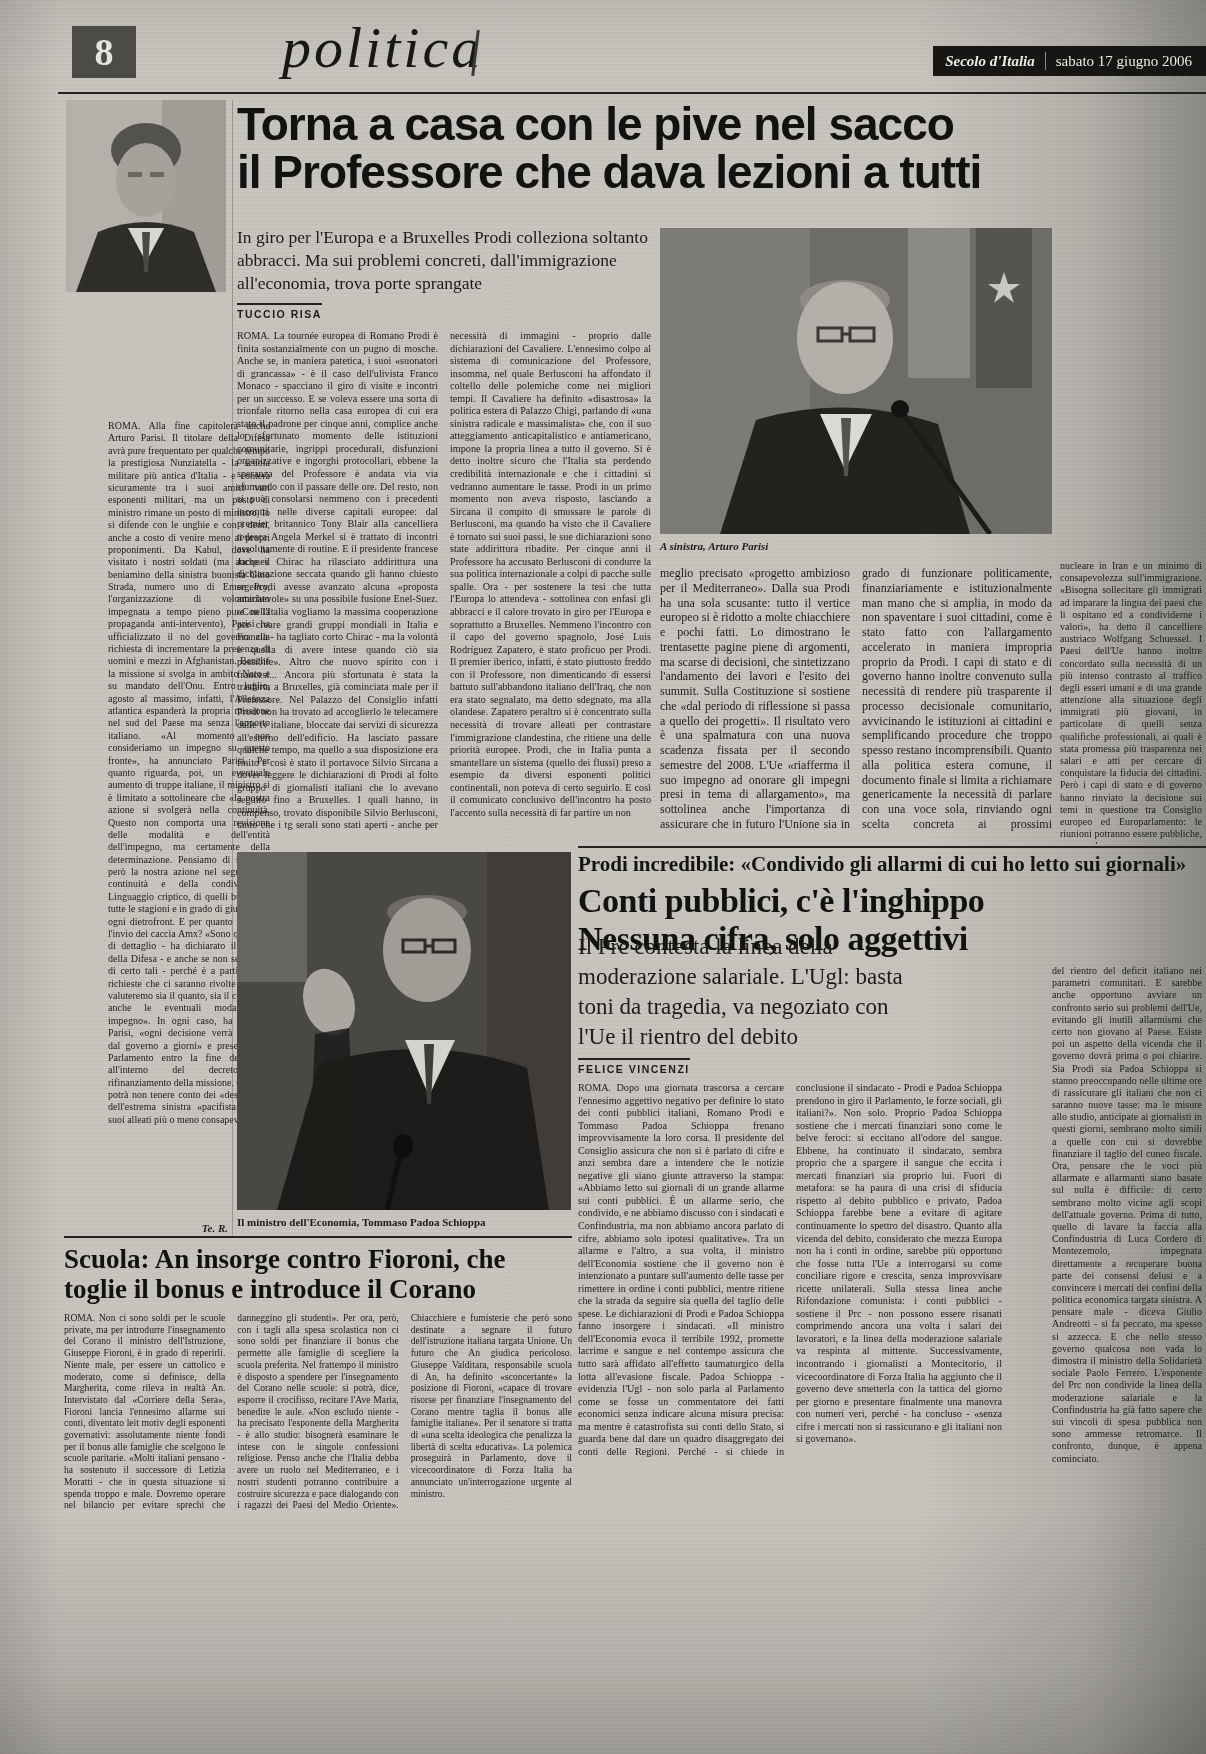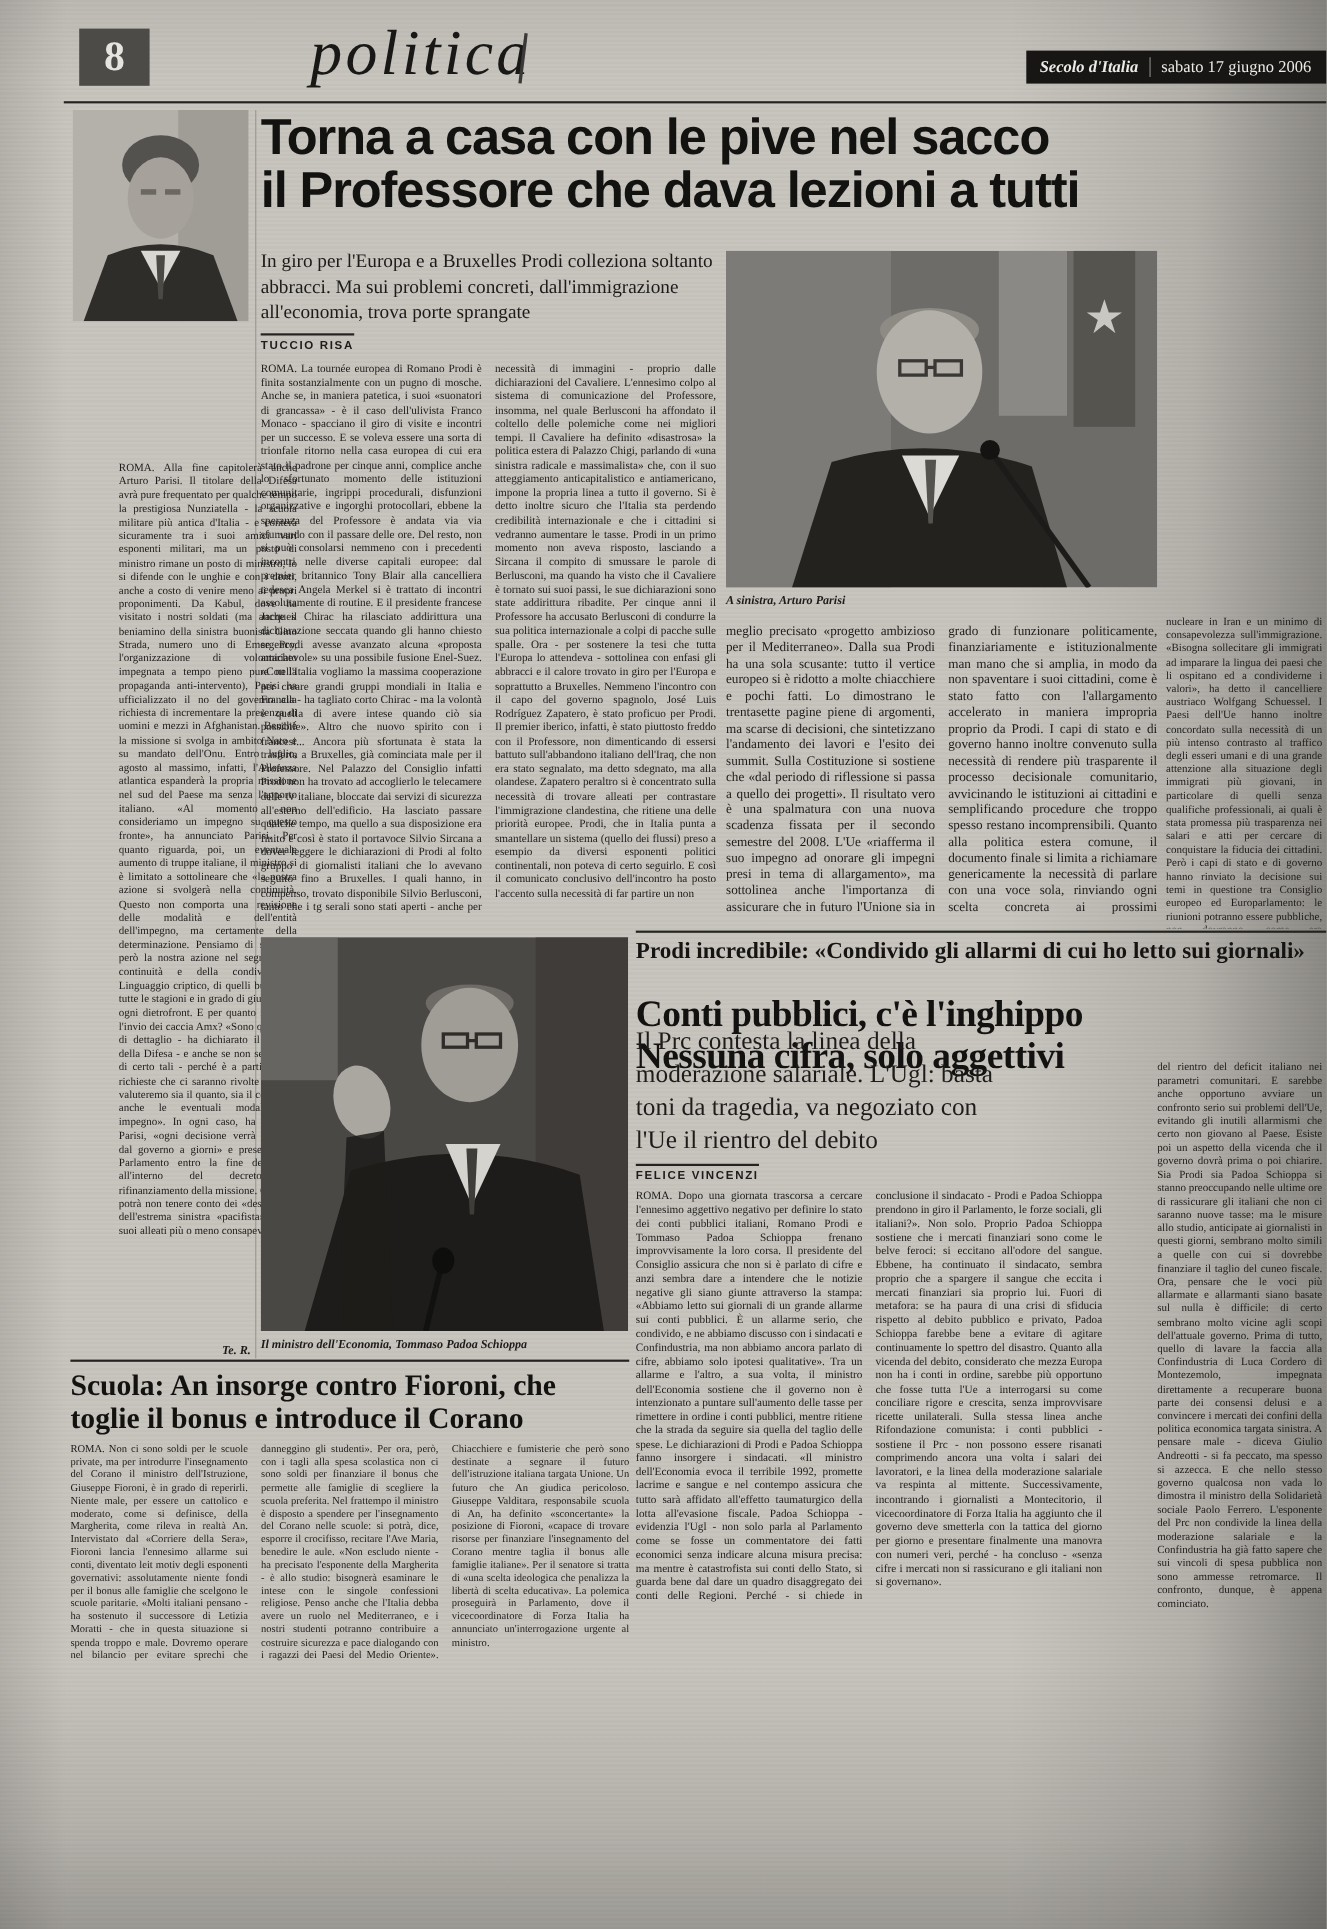--- a/index.html
+++ b/index.html
@@ -49,7 +49,7 @@
   
   #eco-rule{left:578px;top:846px;width:628px;height:2px;background:#24231f;}
   #eco-kicker{left:578px;top:852px;width:628px;font-size:21px;font-weight:bold;white-space:nowrap;overflow:hidden;color:#141412;}
-  #eco-headline{left:578px;top:882px;width:490px;font-size:34px;font-weight:bold;line-height:1.12;letter-spacing:-.5px;color:#121210;margin-top:22px;}
+  #eco-headline{left:578px;top:882px;width:490px;font-size:34px;font-weight:bold;line-height:1.12;letter-spacing:-.5px;color:#121210;}
   #eco-headline div{white-space:nowrap;}
   #eco-standfirst{left:578px;top:932px;width:345px;font-size:23px;line-height:1.3;}
   #eco-byline{left:578px;top:1058px;font-size:10.5px;font-weight:bold;letter-spacing:1.5px;text-transform:uppercase;

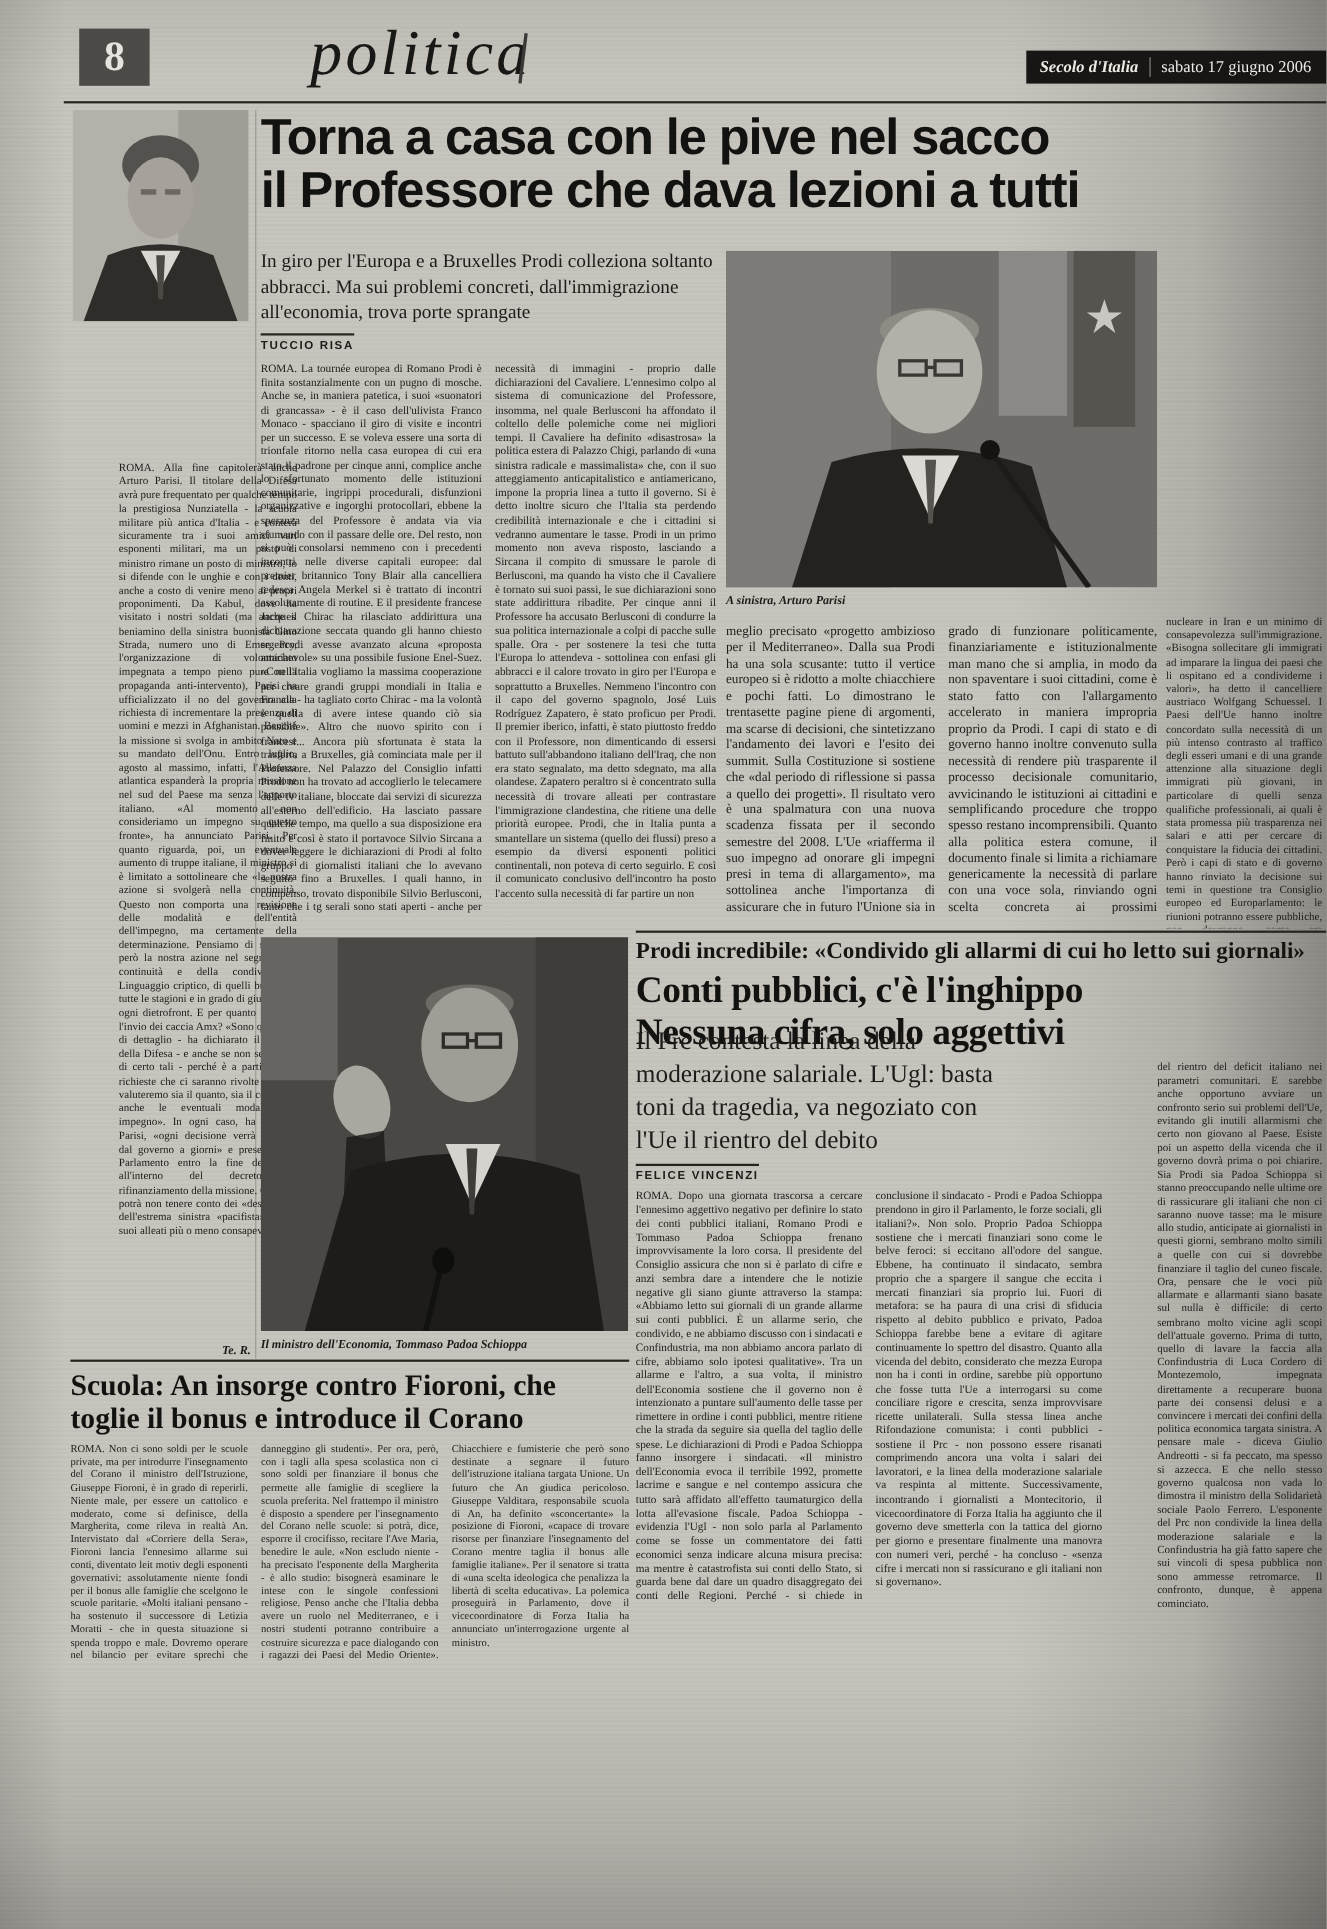--- a/index.html
+++ b/index.html
@@ -58,7 +58,7 @@
     font-size:10.2px;line-height:1.23;}
   #eco-body-strip{left:1052px;top:965px;width:150px;height:600px;overflow:hidden;font-size:10px;line-height:1.22;}
   #padoa-photo{left:237px;top:852px;width:334px;height:358px;}
-  #padoa-caption{left:237px;top:1216px;width:334px;font-size:11px;font-weight:bold;font-style:italic;}
+  #padoa-caption{left:237px;top:1216px;width:334px;font-size:11px;font-weight:bold;}
   
   #school-rule{left:64px;top:1236px;width:508px;height:2px;background:#24231f;}
   #school-headline{left:64px;top:1244px;width:508px;font-size:27px;font-weight:bold;line-height:1.12;color:#121210;}

